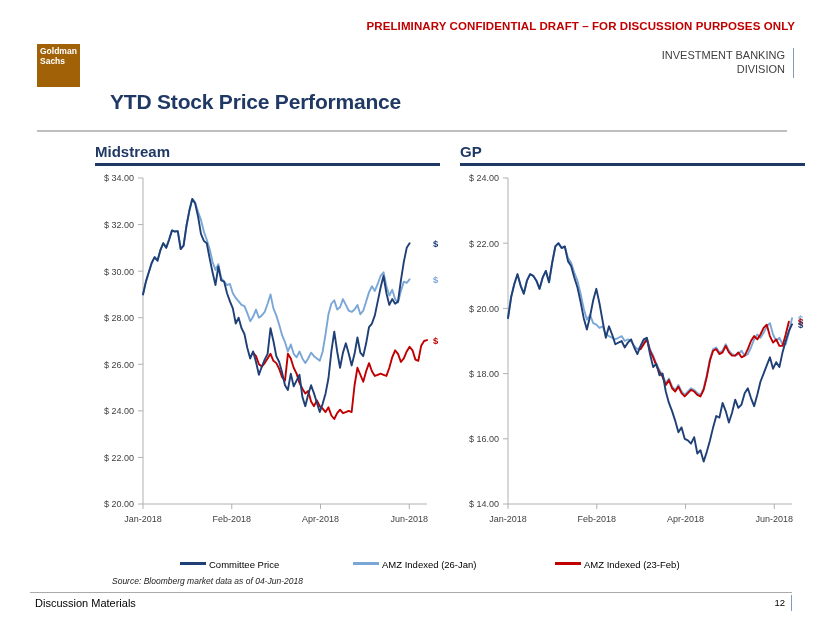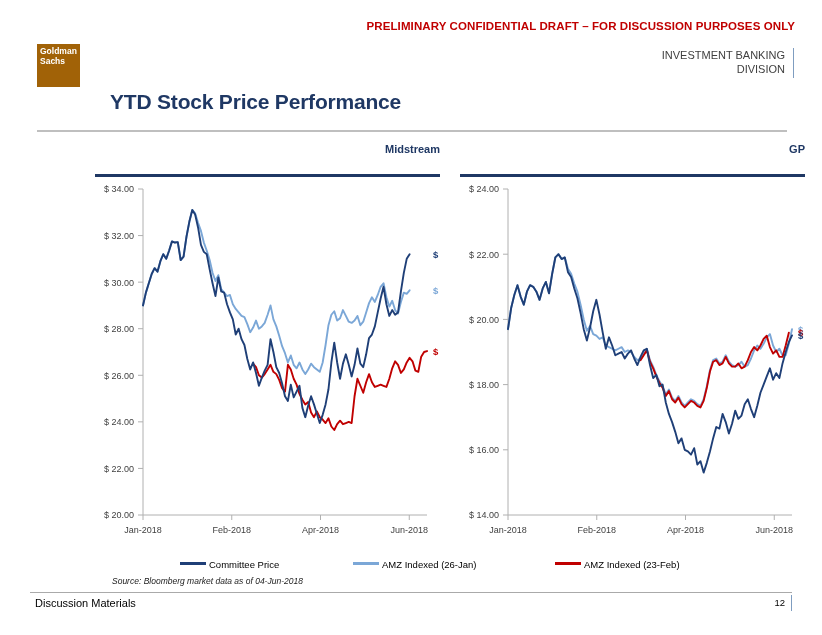--- a/index.html
+++ b/index.html
@@ -92,11 +92,11 @@
   .panel-right { left: 460px; width: 345px; }
 
   .panel-title {
-    text-align: right;
-    font-size: 11px;
+    text-align: left;
+    font-size: 15px;
     font-weight: bold;
     color: #1F3864;
-    padding-bottom: 19px;
+    padding-bottom: 3px;
   }
   .panel-rule {
     height: 2.5px;

